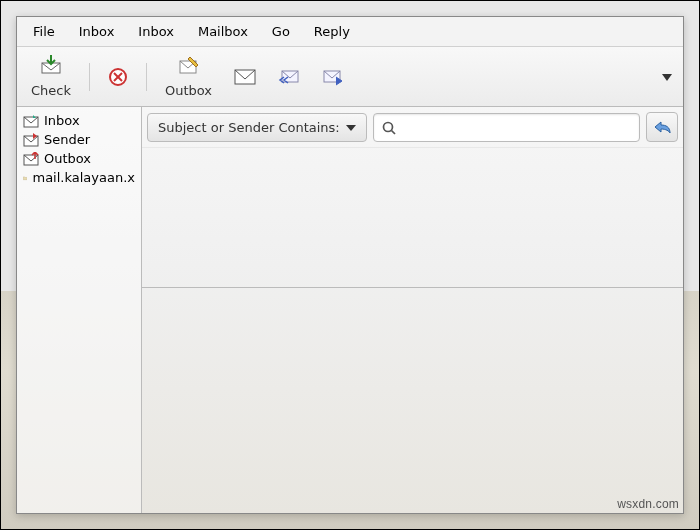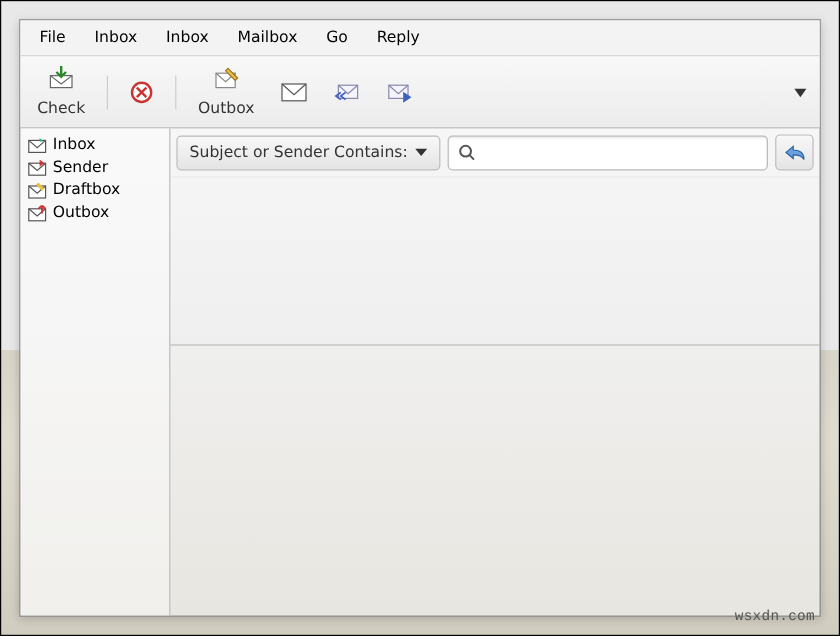--- a/index.html
+++ b/index.html
@@ -80,7 +80,7 @@
       display: flex;
       padding: 5px;
       gap: 6px;
-      align-items: center;
+      align-items: flex-end;
       border-bottom: 1px solid rgba(0,0,0,0.05);
     }
     .filter-btn {

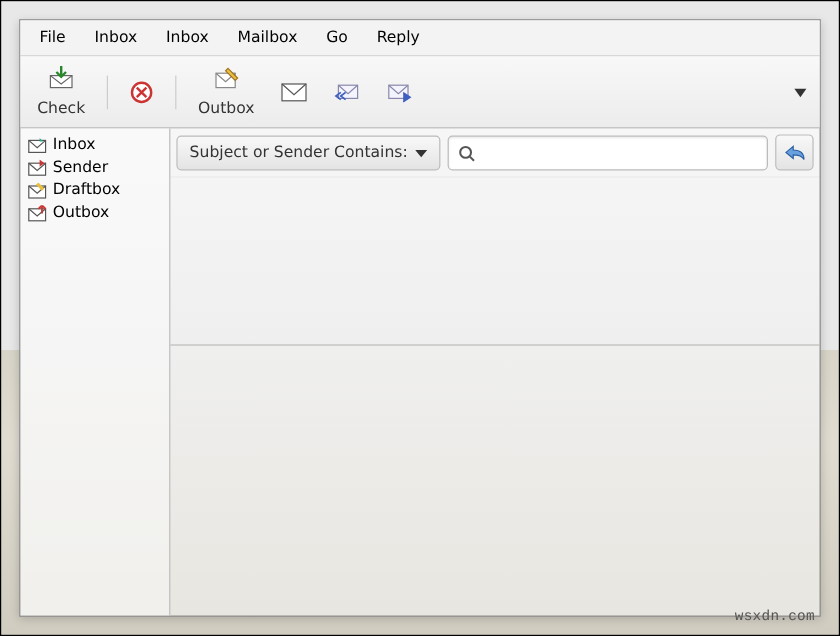--- a/index.html
+++ b/index.html
@@ -216,14 +216,6 @@
             <path d="M10 0 L14 3 L10 6 Z" fill="#c33"></path>
           </svg>
         <span>Sender</span>
-      </div>
-      <div class="item">
-        <svg width="16" height="14" viewBox="0 0 16 14">
-            <rect x="1" y="3" width="14" height="10" fill="#fff" stroke="#555"></rect>
-            <path d="M1 3 L8 9 L15 3" fill="none" stroke="#555"></path>
-            <path d="M9 0 L14 5 L12 7 L7 2 Z" fill="#e8c040"></path>
-          </svg>
-        <span>Draftbox</span>
       </div>
       <div class="item">
         <svg width="16" height="14" viewBox="0 0 16 14">

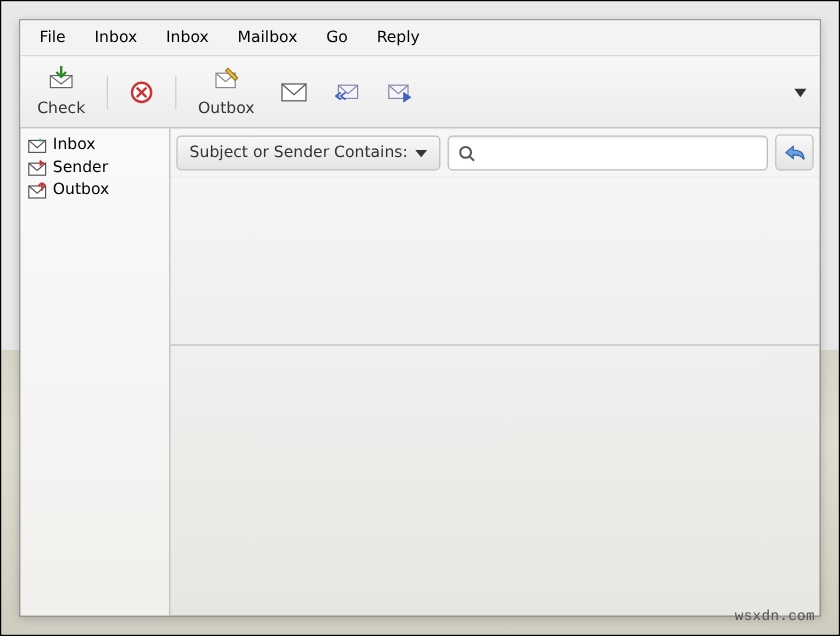--- a/index.html
+++ b/index.html
@@ -224,6 +224,12 @@
             <path d="M12 7 L12 0 M9 3 L12 0 L15 3" fill="none" stroke="#c33" stroke-width="1.5"></path>
           </svg>
         <span>Outbox</span>
+      </div>
+      <div class="item">
+        <svg width="16" height="14" viewBox="0 0 16 14">
+            <path d="M1 3 L6 3 L8 5 L15 5 L15 13 L1 13 Z" fill="#e8dcb0" stroke="#a89060"></path>
+          </svg>
+        <span>mail.kalayaan.x</span>
       </div>
     </div>
 

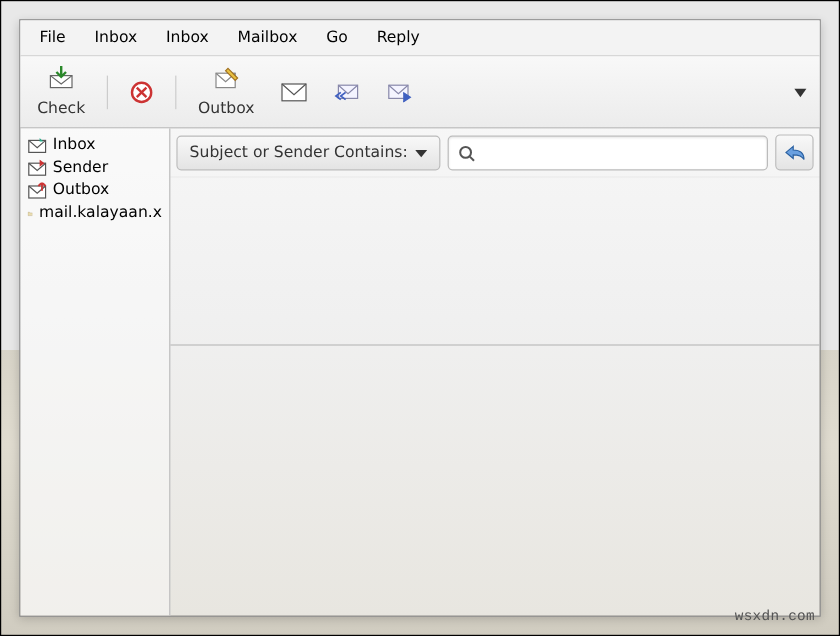--- a/index.html
+++ b/index.html
@@ -125,9 +125,9 @@
     }
     .watermark {
       position: absolute;
-      bottom: 8px; right: 20px;
+      bottom: 18px; right: 20px;
       font-size: 12px; color: #555;
-      font-family: Liberation Mono, monospace;
+      font-family: Liberation Sans, sans-serif;
       letter-spacing: 0.2px;
     }
     svg { display: block; }

